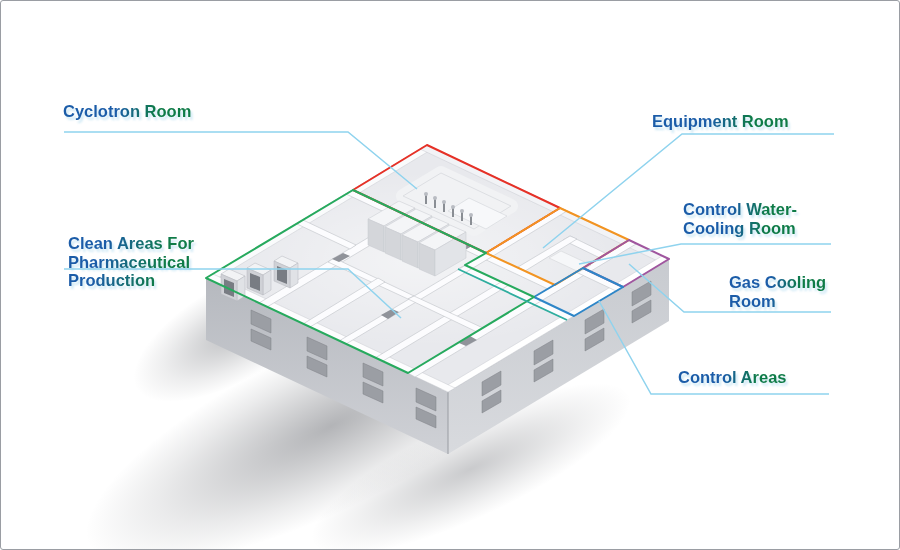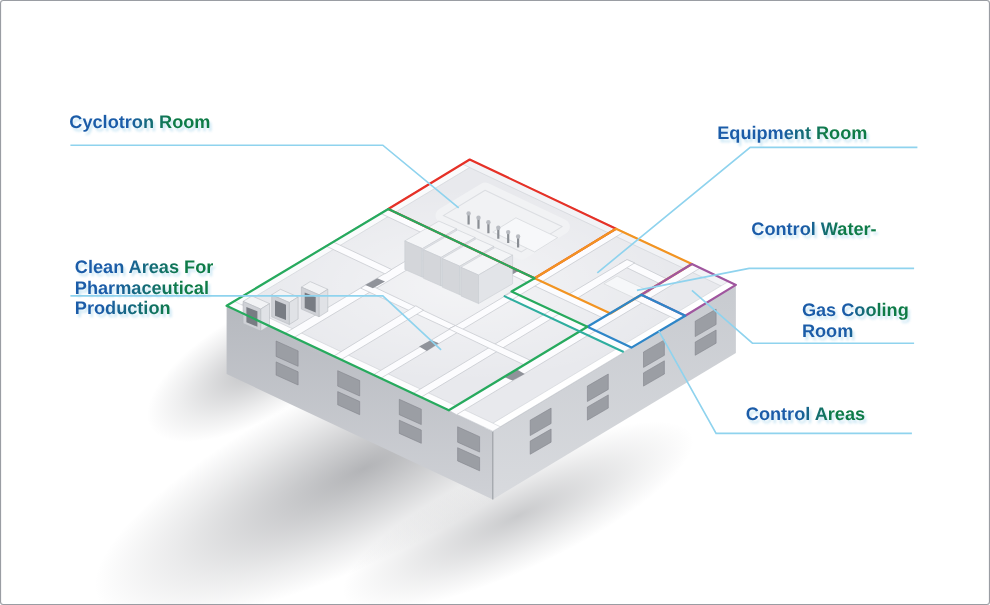--- a/index.html
+++ b/index.html
@@ -233,6 +233,7 @@
 
   <div class="room-label" style="left:682px;top:199px;">
     <span class="line">Control Water-</span>
+    <span class="line">Cooling Room</span>
   </div>
 
   <div class="room-label" style="left:728px;top:272px;">

